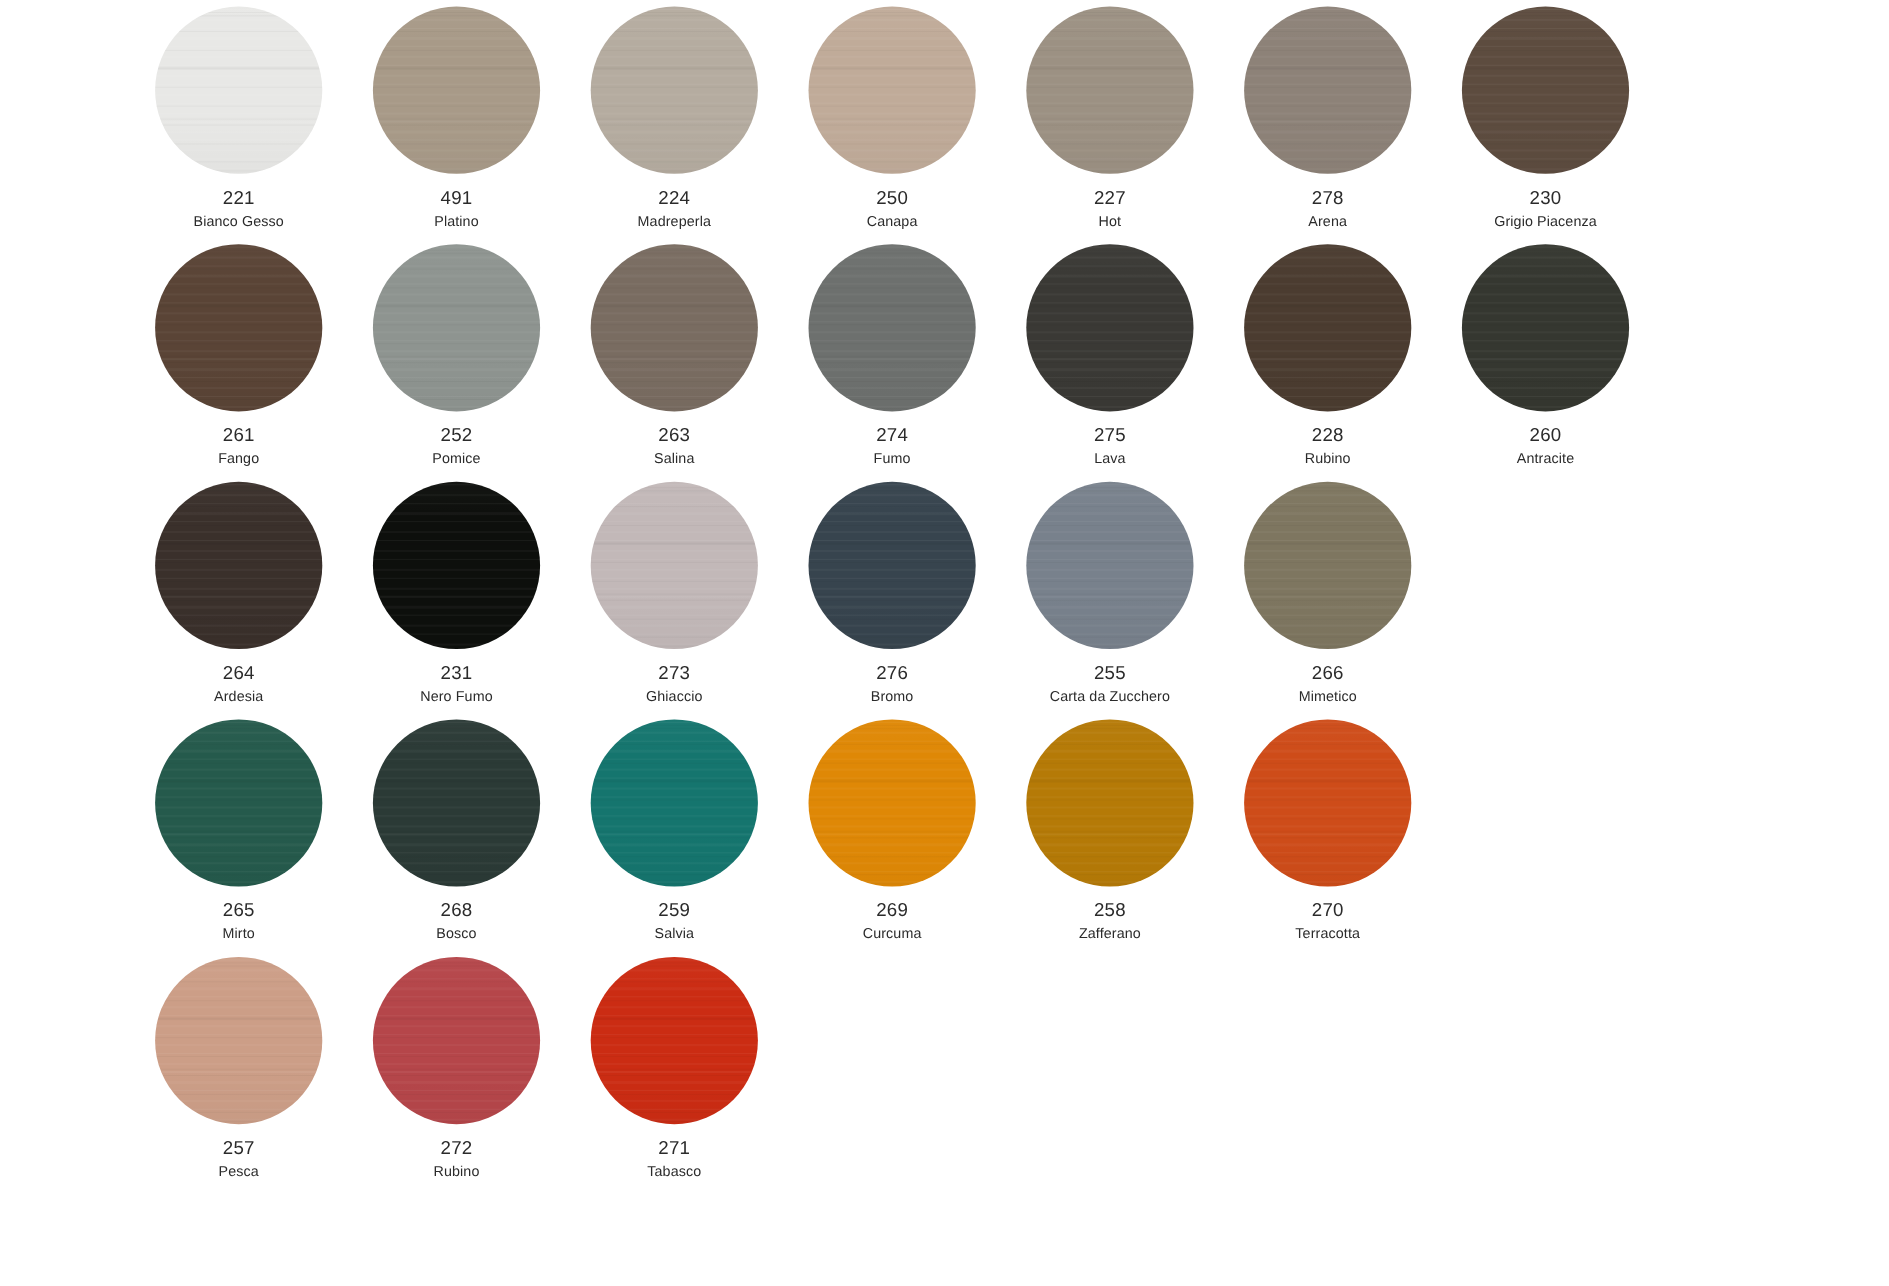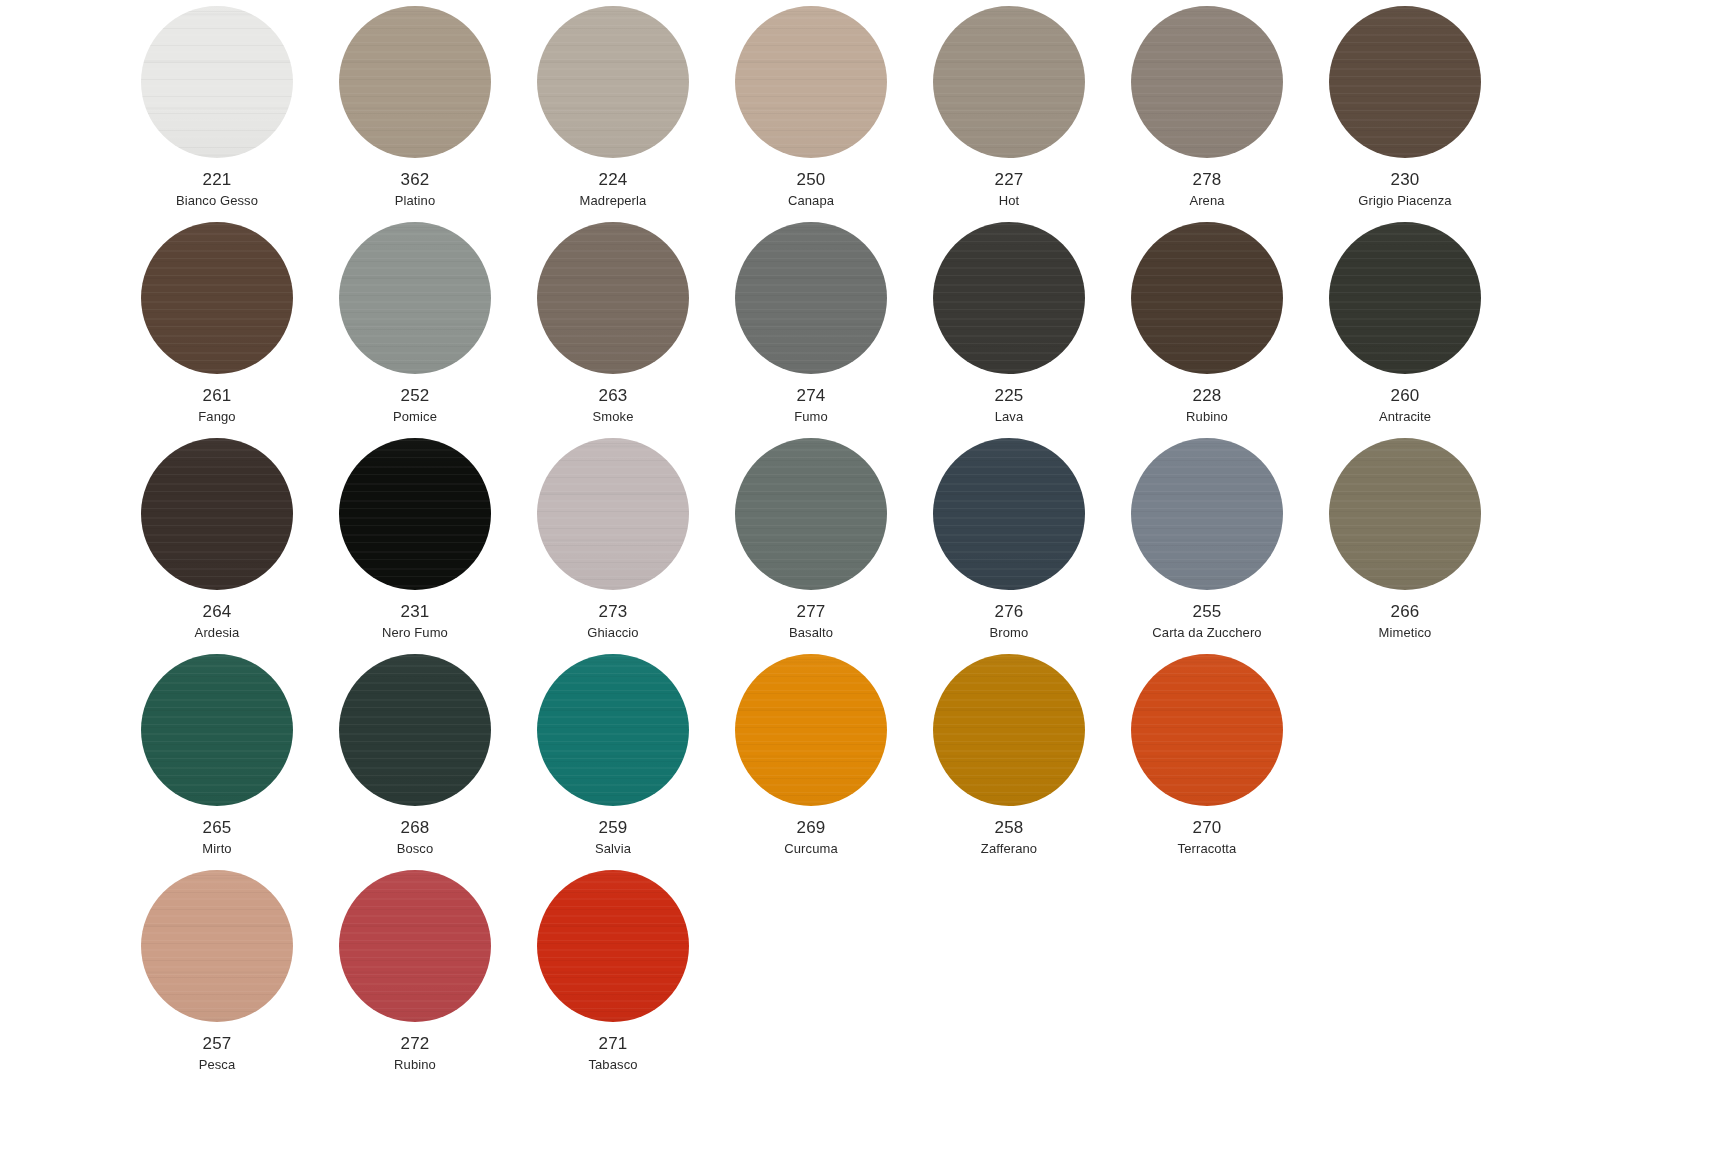--- a/index.html
+++ b/index.html
@@ -130,7 +130,7 @@
         </div>
         <div class="swatch-cell">
           <div class="swatch-disc" style="background-color: rgb(168, 154, 136);"></div>
-          <div class="swatch-code">362</div>
+          <div class="swatch-code">491</div>
           <div class="swatch-name">Platino</div>
         </div>
         <div class="swatch-cell">

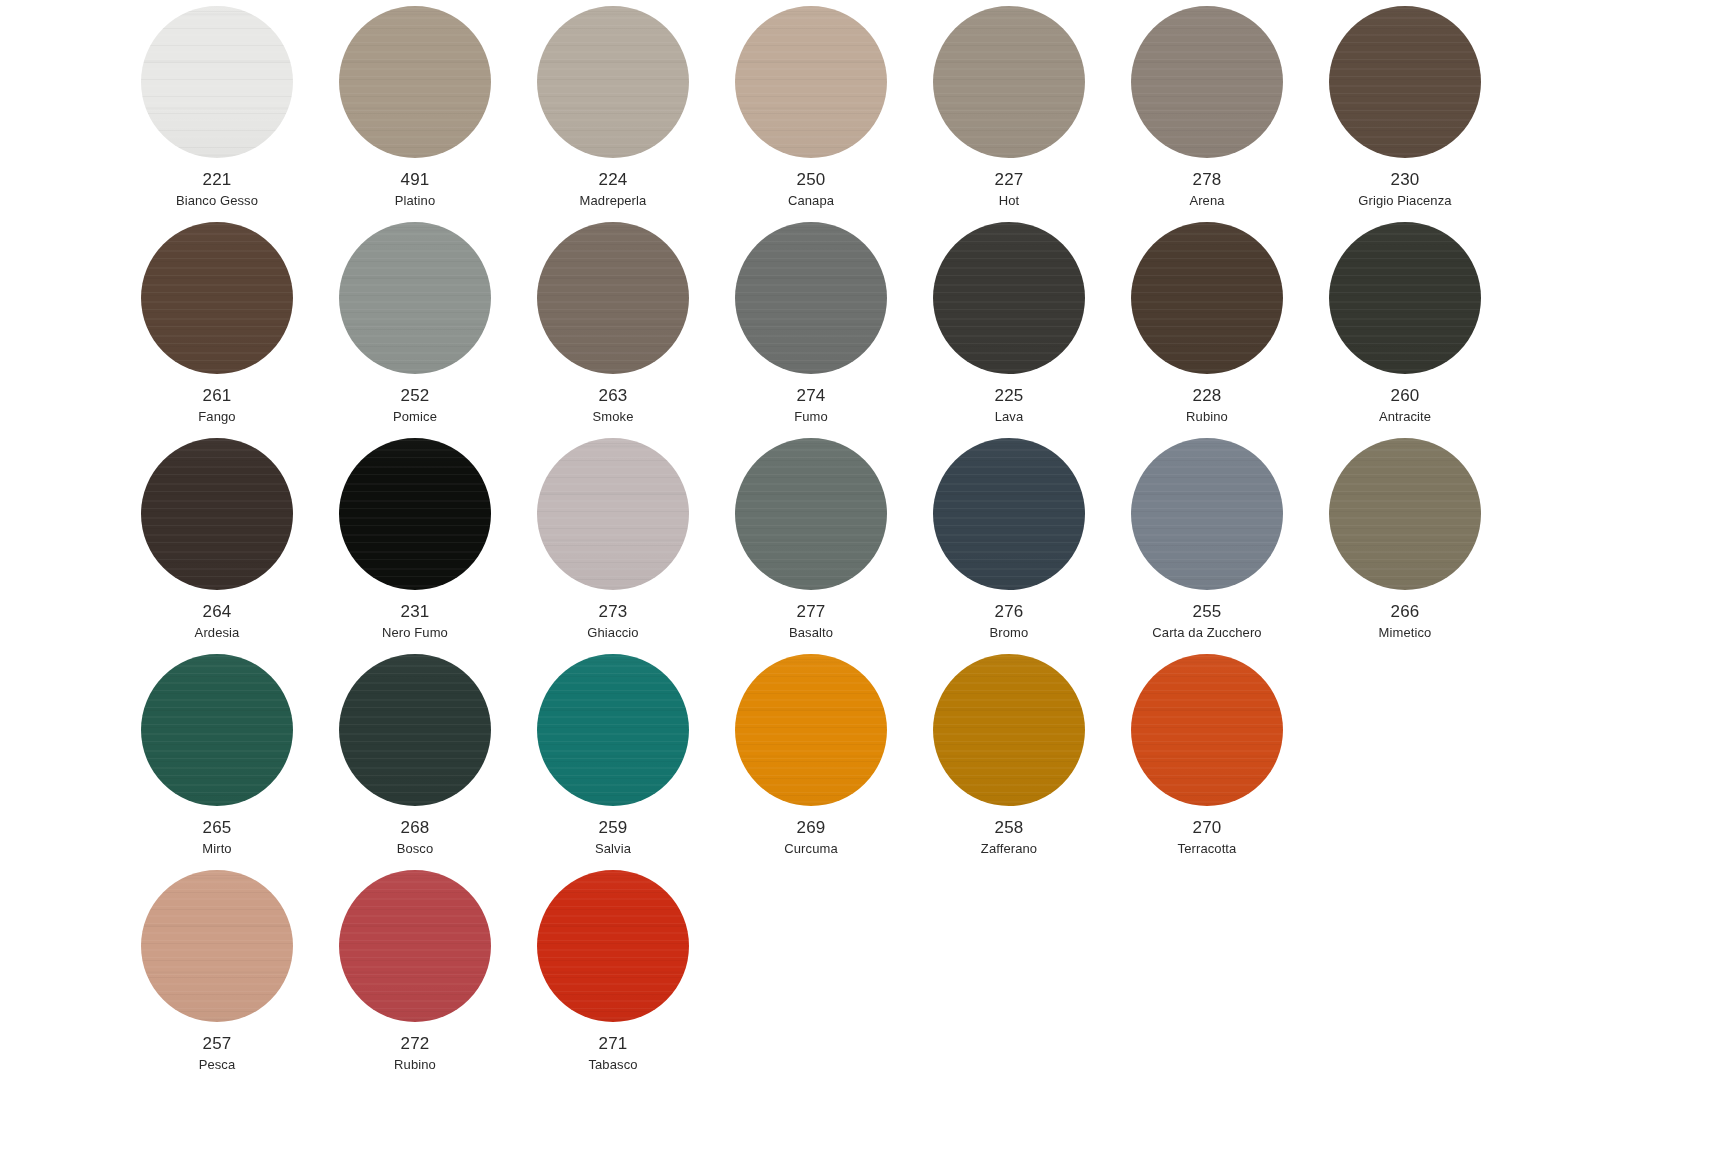--- a/index.html
+++ b/index.html
@@ -182,7 +182,7 @@
         </div>
         <div class="swatch-cell">
           <div class="swatch-disc" style="background-color: rgb(58, 57, 53);"></div>
-          <div class="swatch-code">225</div>
+          <div class="swatch-code">275</div>
           <div class="swatch-name">Lava</div>
         </div>
         <div class="swatch-cell">

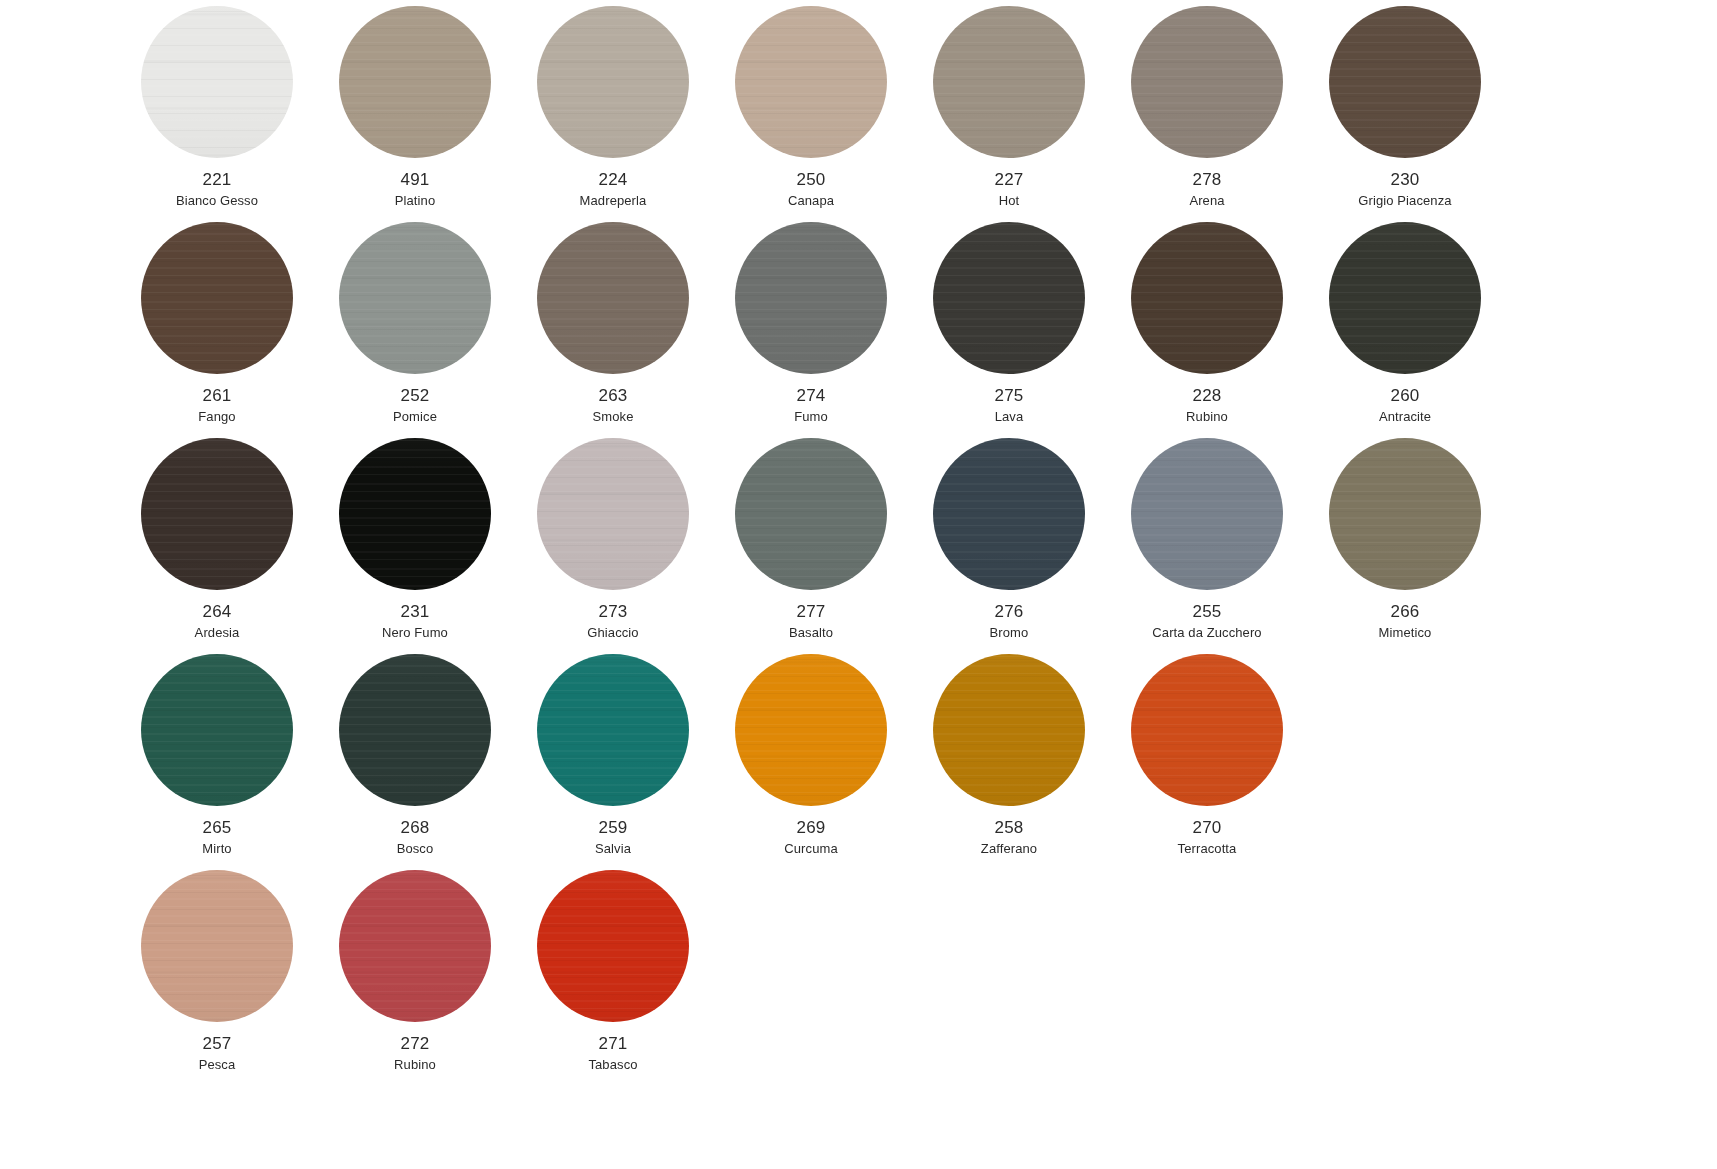--- a/index.html
+++ b/index.html
@@ -173,7 +173,7 @@
         <div class="swatch-cell">
           <div class="swatch-disc" style="background-color: rgb(121, 108, 97);"></div>
           <div class="swatch-code">263</div>
-          <div class="swatch-name">Smoke</div>
+          <div class="swatch-name">Salina</div>
         </div>
         <div class="swatch-cell">
           <div class="swatch-disc" style="background-color: rgb(109, 112, 110);"></div>

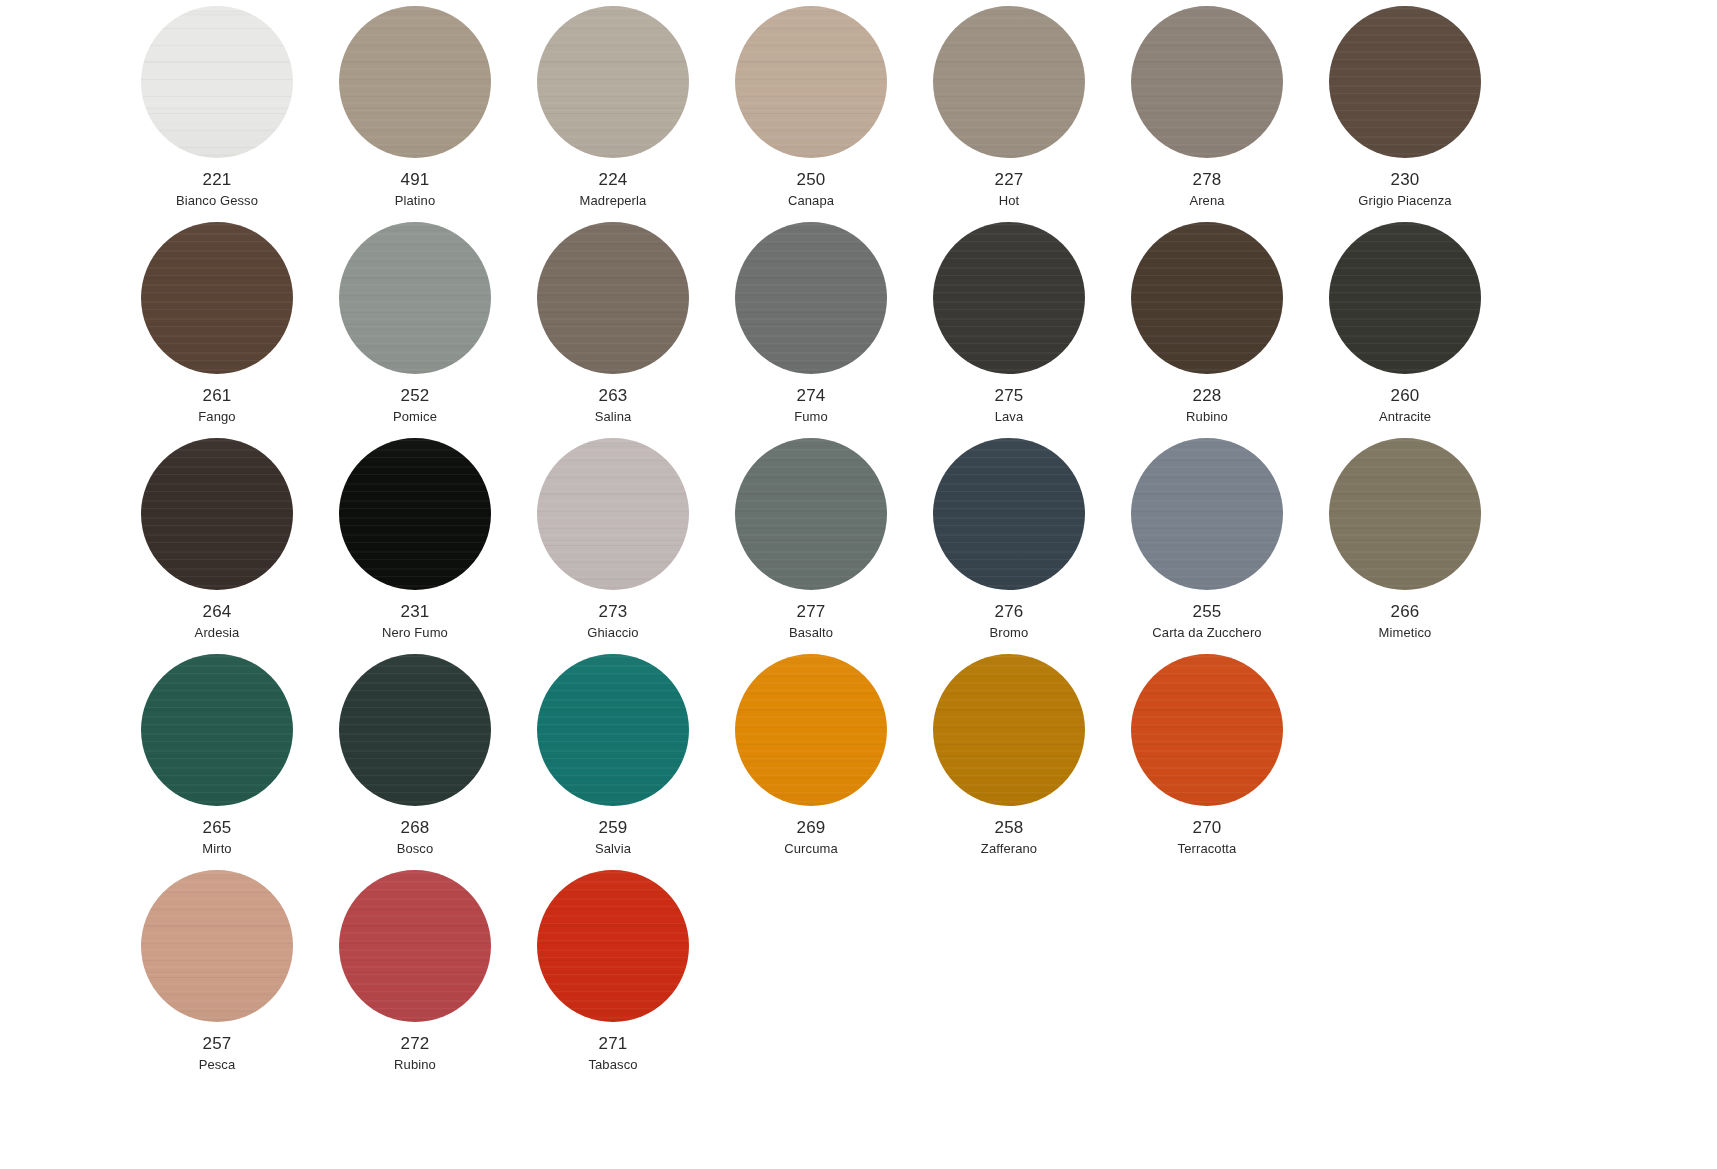--- a/index.html
+++ b/index.html
@@ -213,11 +213,6 @@
           <div class="swatch-name">Ghiaccio</div>
         </div>
         <div class="swatch-cell">
-          <div class="swatch-disc" style="background-color: rgb(103, 113, 109);"></div>
-          <div class="swatch-code">277</div>
-          <div class="swatch-name">Basalto</div>
-        </div>
-        <div class="swatch-cell">
           <div class="swatch-disc" style="background-color: rgb(55, 68, 78);"></div>
           <div class="swatch-code">276</div>
           <div class="swatch-name">Bromo</div>

